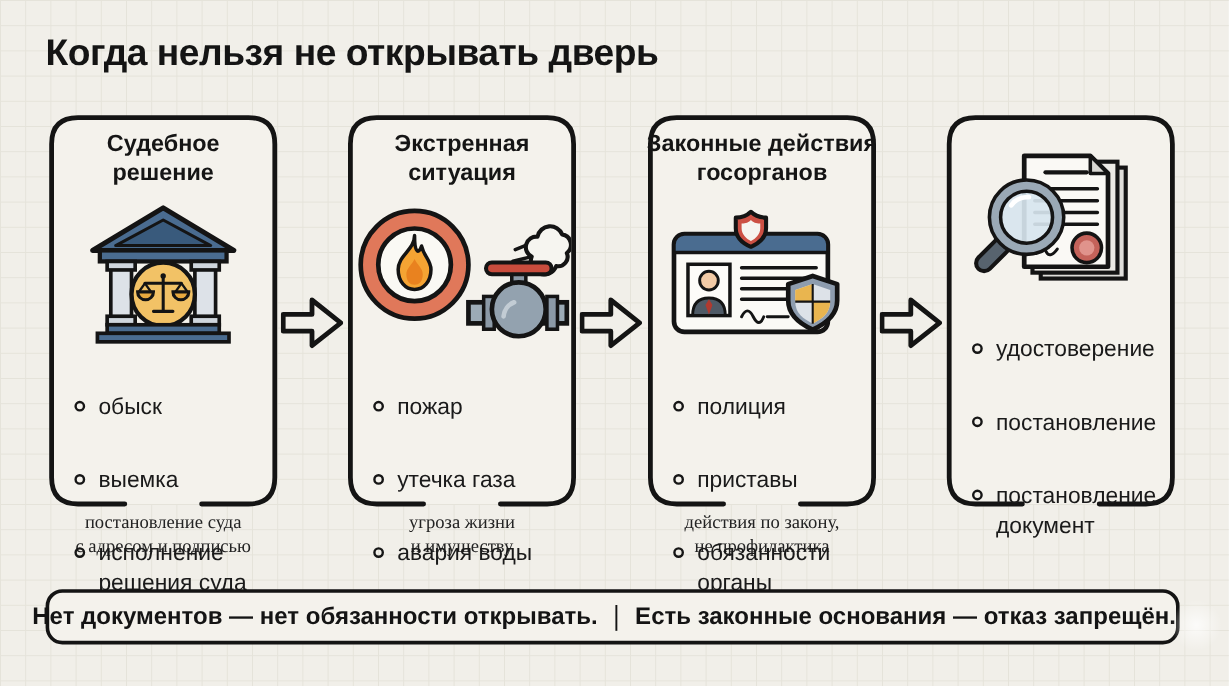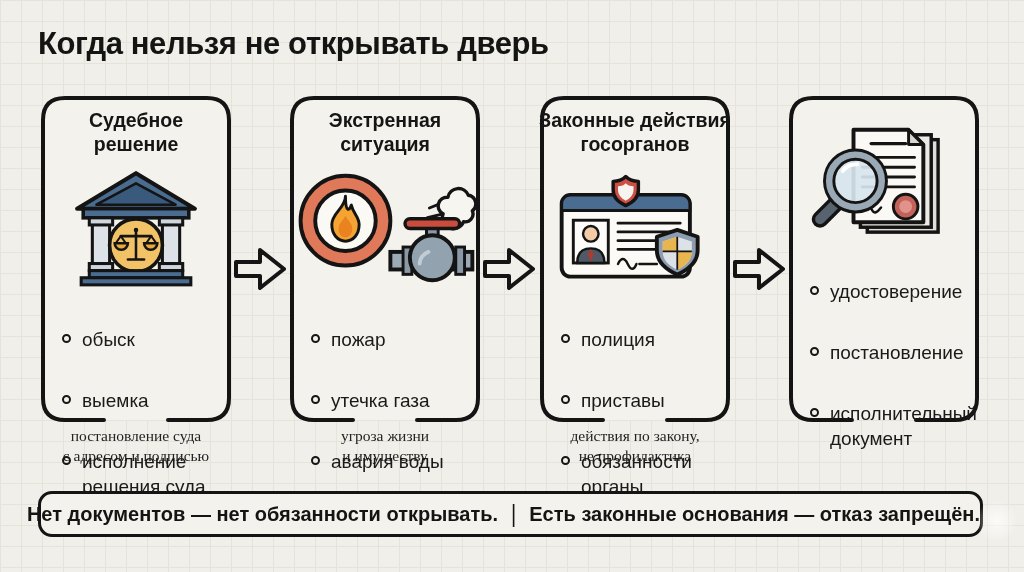--- a/index.html
+++ b/index.html
@@ -245,7 +245,7 @@
             </li>
           <li>
               <span class="bullet-marker"></span>
-              <span>исполнительный документ</span>
+              <span>постановление документ</span>
             </li>
         </ul>
       </div>

